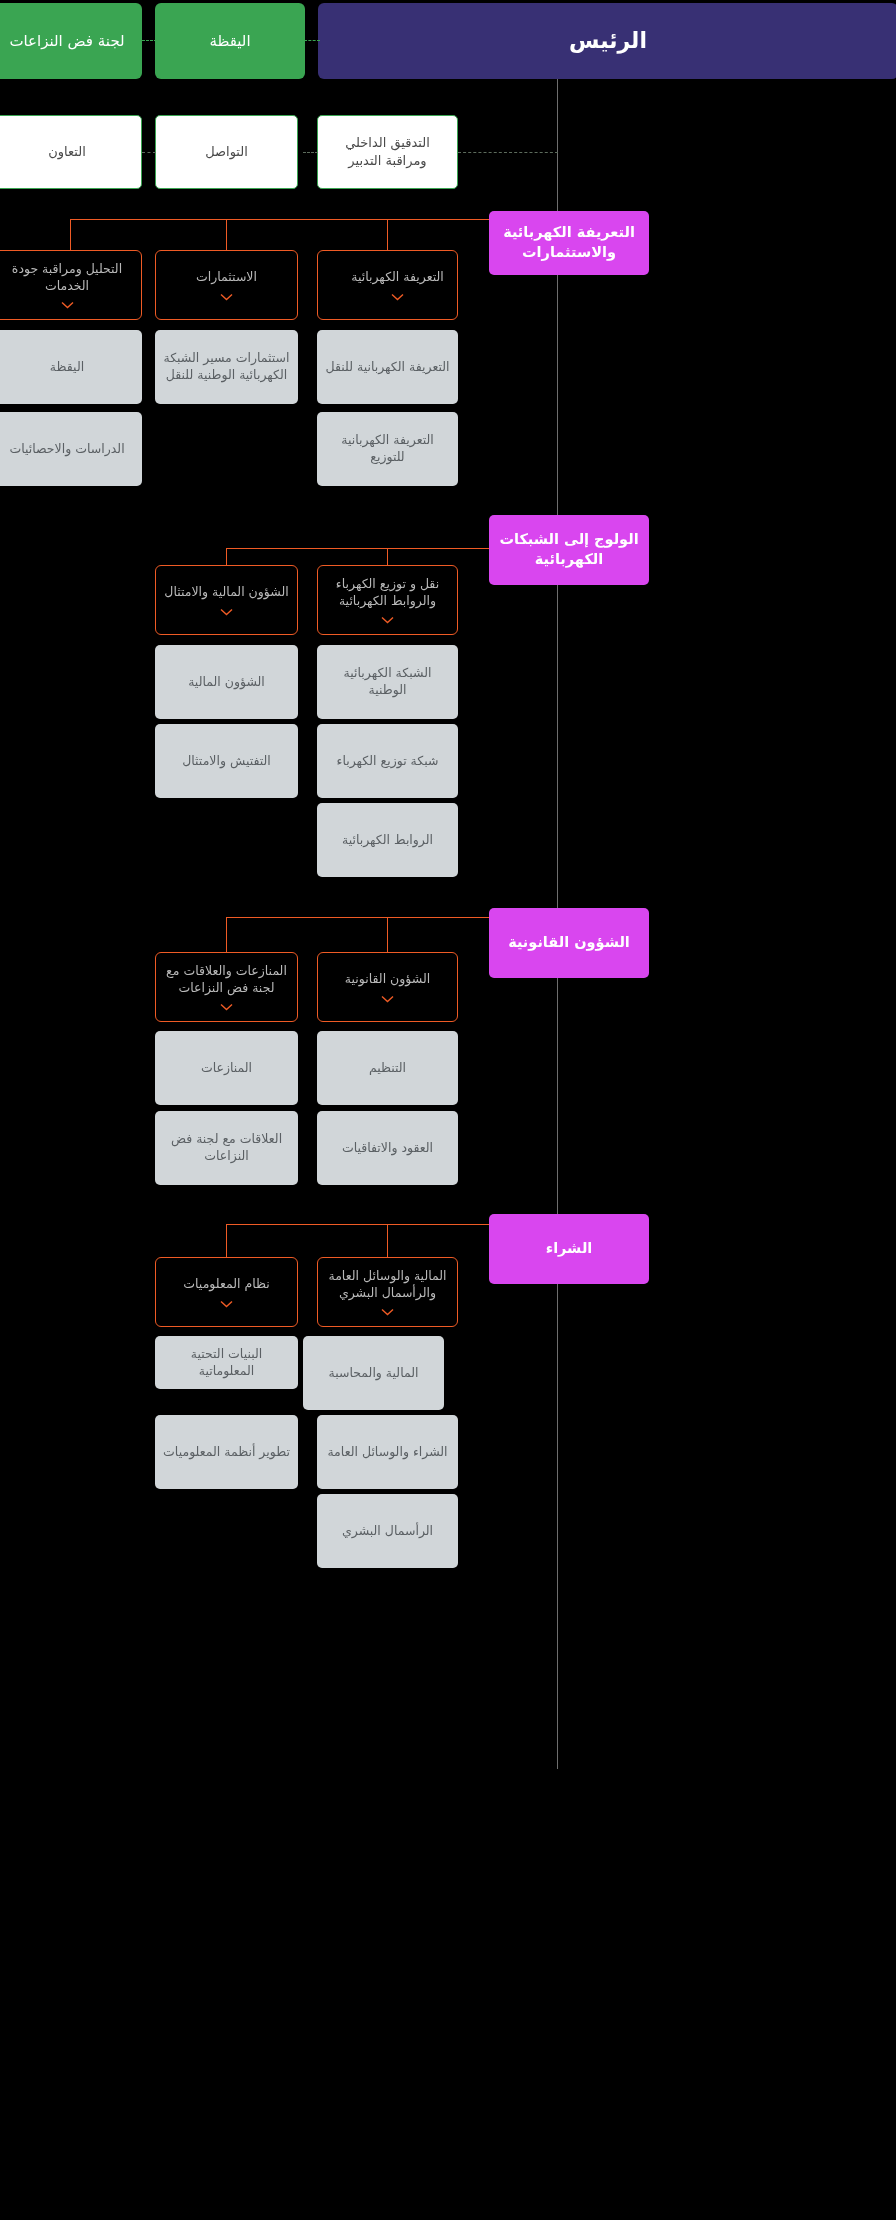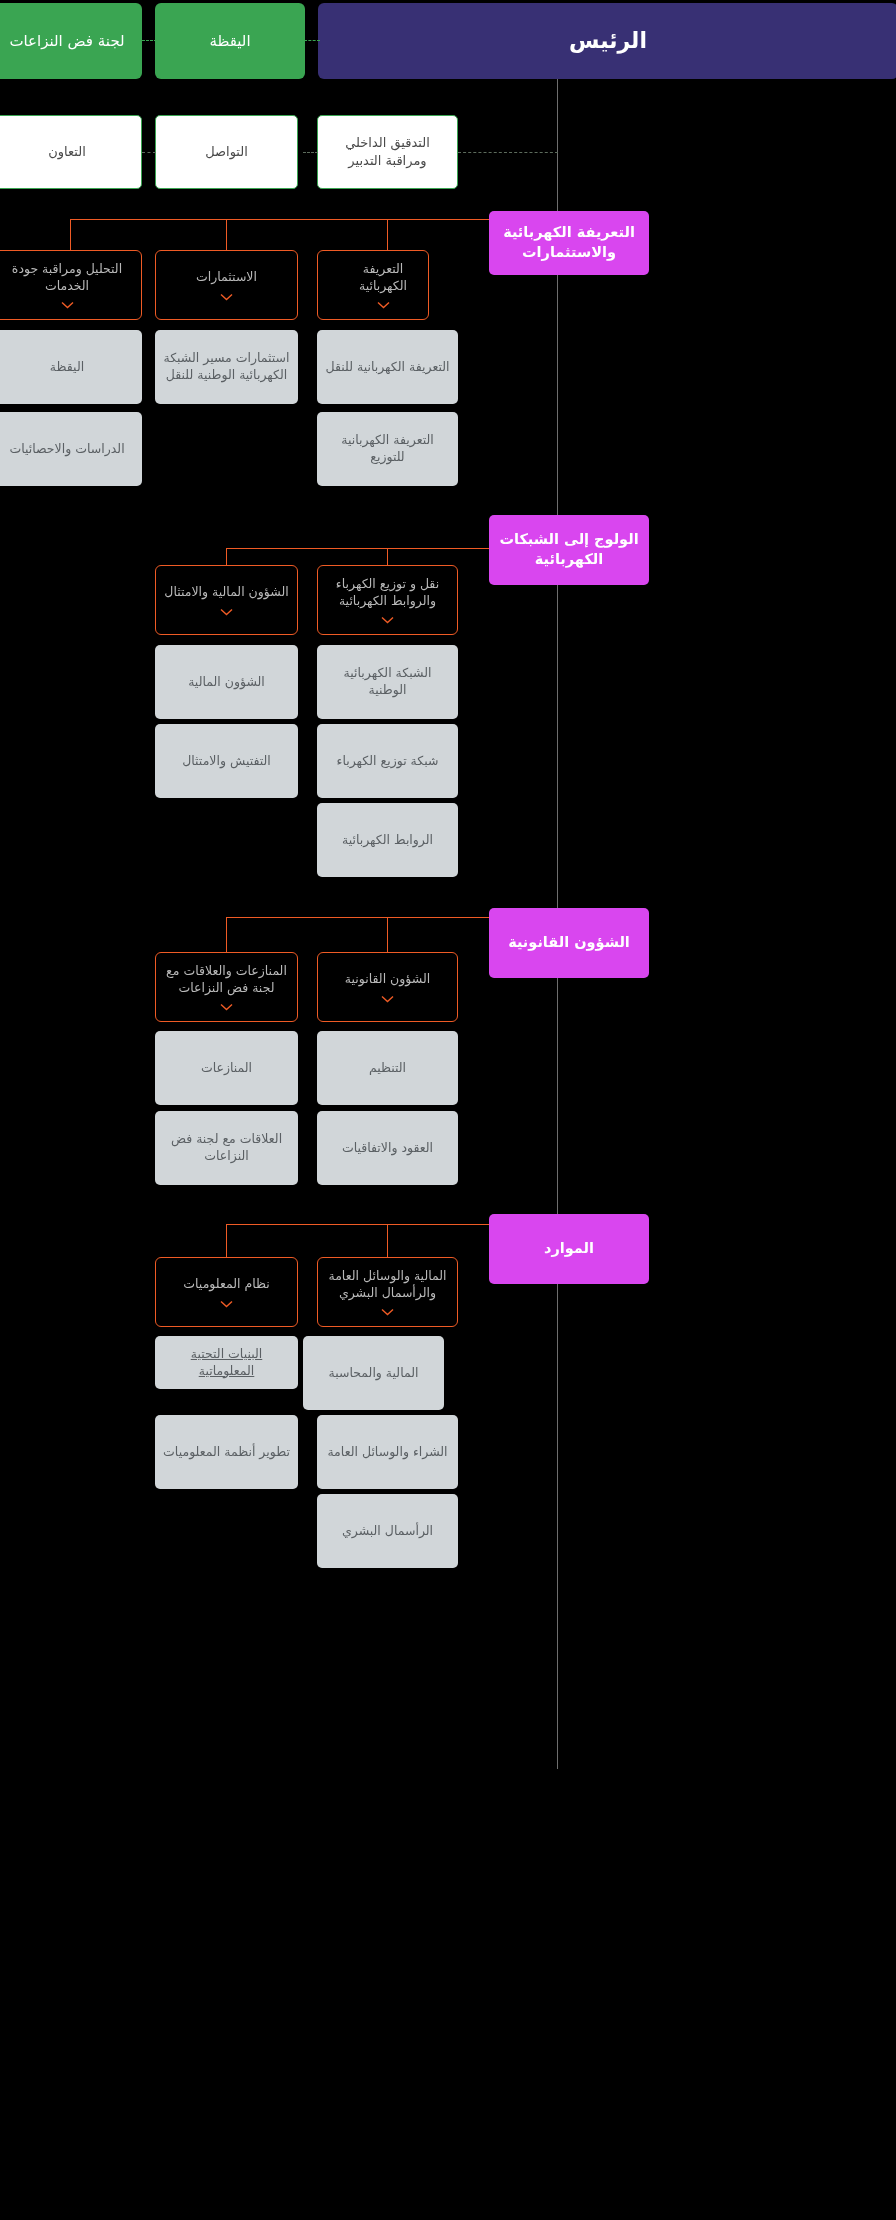--- a/index.html
+++ b/index.html
@@ -161,7 +161,7 @@
   <div class="line-v" style="left:226px; top:219px; height:31px;"></div>
   <div class="line-v" style="left:387px; top:219px; height:31px;"></div>
 
-  <div class="node div-card" style="left:317px; top:250px; width:112px; height:70px;padding-left:28px;">
+  <div class="node div-card" style="left:317px; top:250px; width:141px; height:70px;padding-left:28px;">
     <span>التعريفة الكهربائية</span>
     <span class="chev">
       <svg viewBox="0 0 13 8" width="13" height="8">

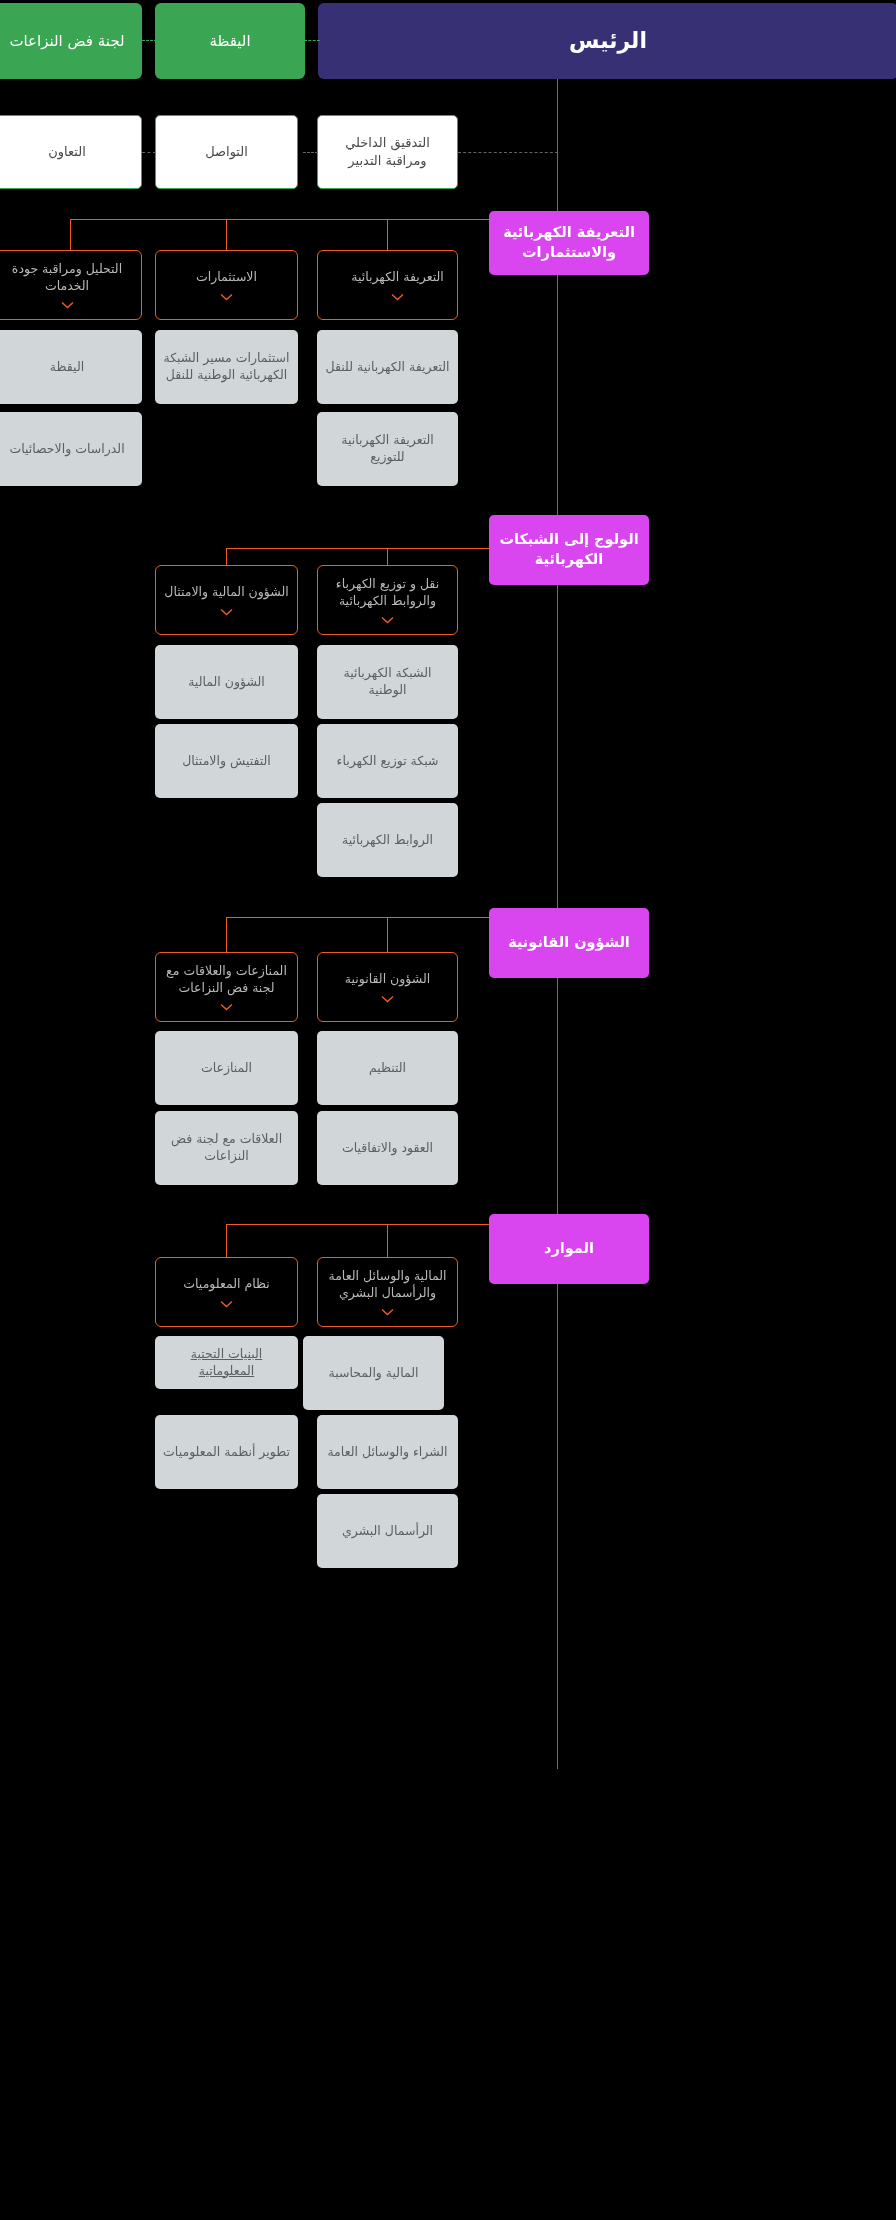--- a/index.html
+++ b/index.html
@@ -283,7 +283,7 @@
   </div>
 
   <div class="node sec-header" style="left:489px; top:1214px; width:160px; height:70px;">
-    <span>الموارد</span>
+    <span>الشراء</span>
   </div>
 
   <div class="line-h" style="left:226px; top:1224px; width:263px;"></div>

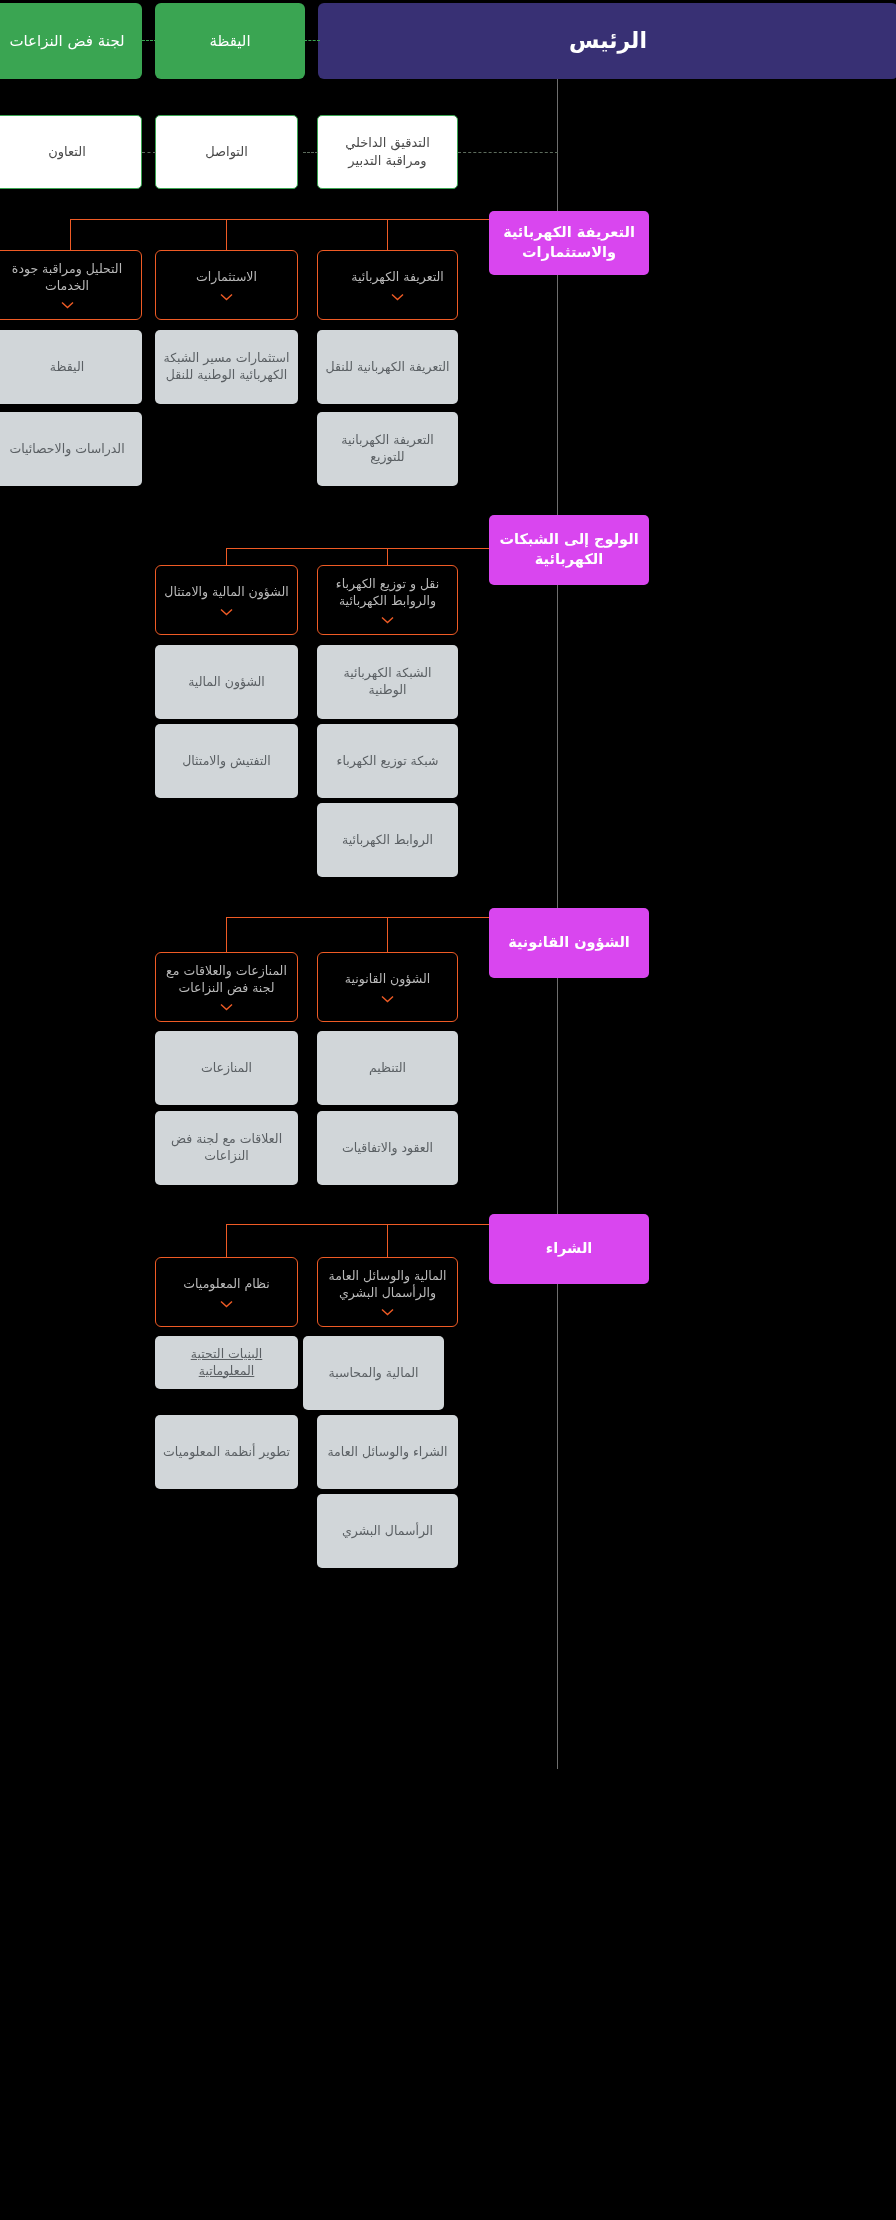--- a/index.html
+++ b/index.html
@@ -316,7 +316,7 @@
         </svg>
     </span>
   </div>
-  <div class="node gray-card" style="left:155px; top:1336px; width:143px; height:53px;text-decoration:underline;">
+  <div class="node gray-card" style="left:155px; top:1336px; width:143px; height:53px;">
     <span>البنيات التحتية المعلوماتية</span>
   </div>
   <div class="node gray-card" style="left:155px; top:1415px; width:143px; height:74px;">

